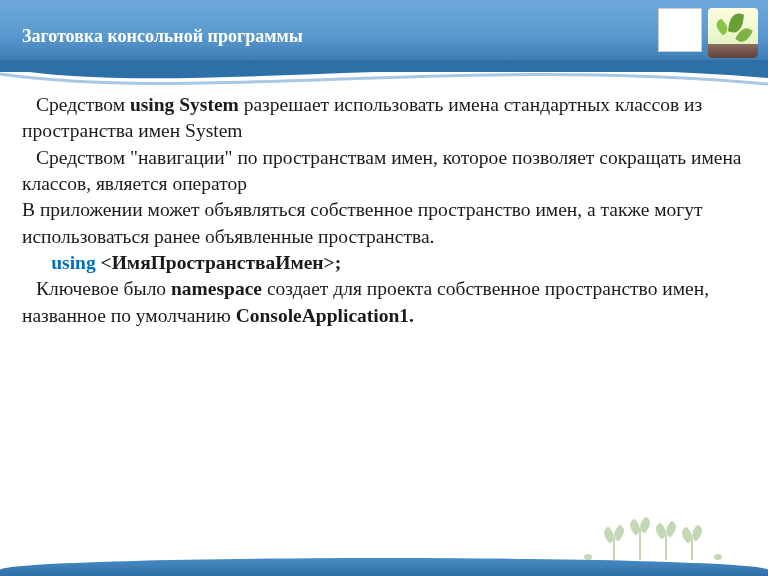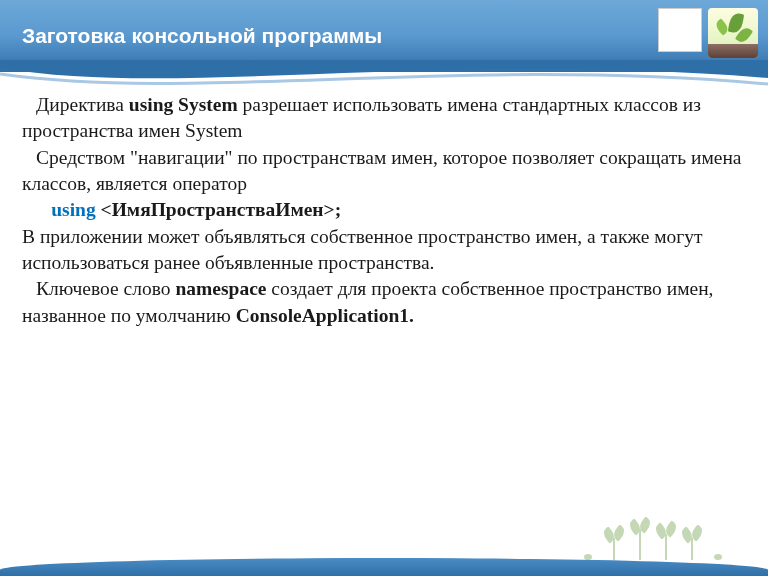--- a/index.html
+++ b/index.html
@@ -21,9 +21,9 @@
     }
     .header-title {
       color: #fff;
-      font-size: 21px;
+      font-size: 18px;
       font-weight: bold;
-      font-family: Liberation Sans, sans-serif;
+      font-family: Liberation Serif, serif;
     }
     .header-icons {
       position: absolute;

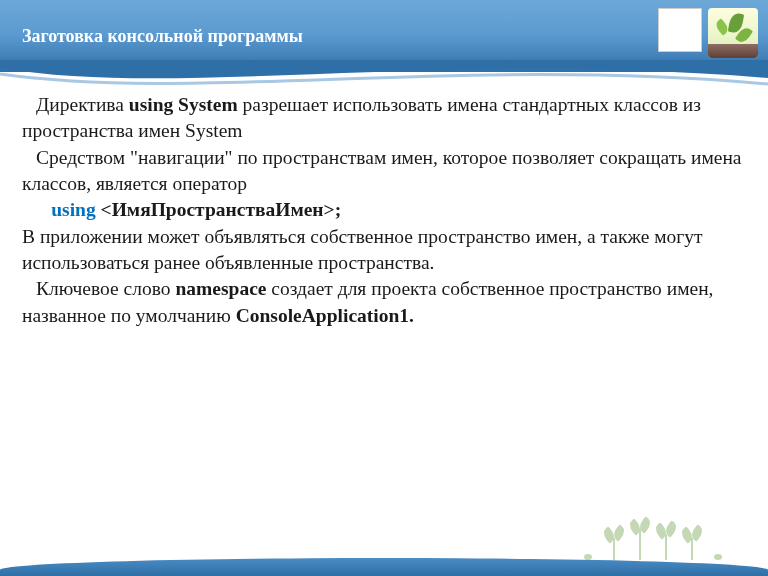--- a/index.html
+++ b/index.html
@@ -147,7 +147,7 @@
 
 <div class="content">
   <p class="indent">
-    <span>Директива </span><b>using System</b><span> разрешает использовать имена стандартных классов из пространства имен System</span>
+    <span>Средством </span><b>using System</b><span> разрешает использовать имена стандартных классов из пространства имен System</span>
   </p>
   <p class="indent">Средством "навигации" по пространствам имен, которое позволяет сокращать имена классов, является  оператор</p>
   <p>

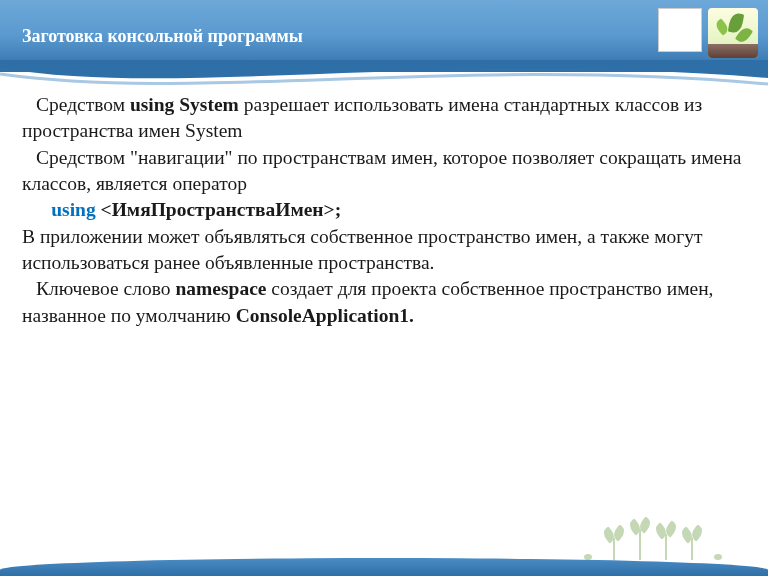--- a/index.html
+++ b/index.html
@@ -150,10 +150,10 @@
     <span>Средством </span><b>using System</b><span> разрешает использовать имена стандартных классов из пространства имен System</span>
   </p>
   <p class="indent">Средством "навигации" по пространствам имен, которое позволяет сокращать имена классов, является  оператор</p>
+  <p>В приложении может объявляться собственное пространство имен, а также могут использоваться ранее объявленные пространства.</p>
   <p>
     <span style="white-space:pre">      </span><span class="kw-blue">using</span><b> &lt;ИмяПространстваИмен&gt;;</b>
   </p>
-  <p>В приложении может объявляться собственное пространство имен, а также могут использоваться ранее объявленные пространства.</p>
   <p class="indent">
     <span>Ключевое слово </span><b>namespace</b><span> создает для проекта собственное пространство имен, названное по умолчанию </span><b>ConsoleApplication1.</b>
   </p>

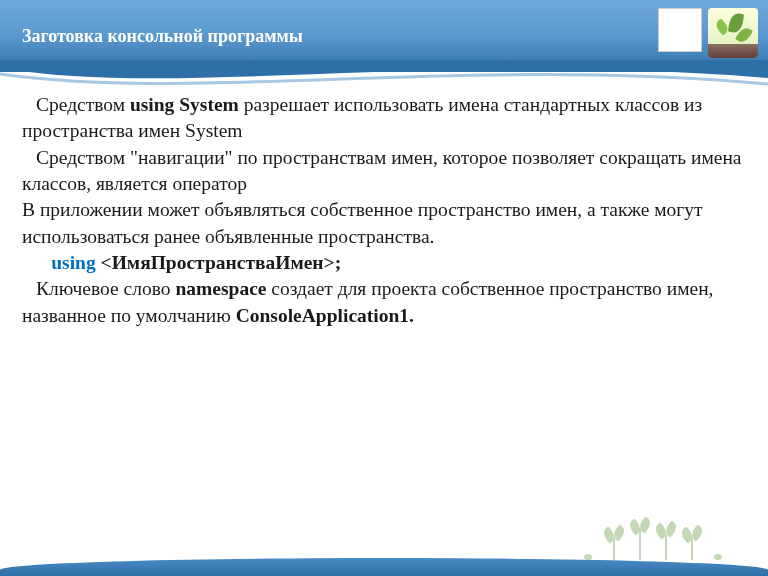--- a/index.html
+++ b/index.html
@@ -155,7 +155,7 @@
     <span style="white-space:pre">      </span><span class="kw-blue">using</span><b> &lt;ИмяПространстваИмен&gt;;</b>
   </p>
   <p class="indent">
-    <span>Ключевое слово </span><b>namespace</b><span> создает для проекта собственное пространство имен, названное по умолчанию </span><b>ConsoleApplication1.</b>
+    <span>Ключевое было </span><b>namespace</b><span> создает для проекта собственное пространство имен, названное по умолчанию </span><b>ConsoleApplication1.</b>
   </p>
 </div>
 

